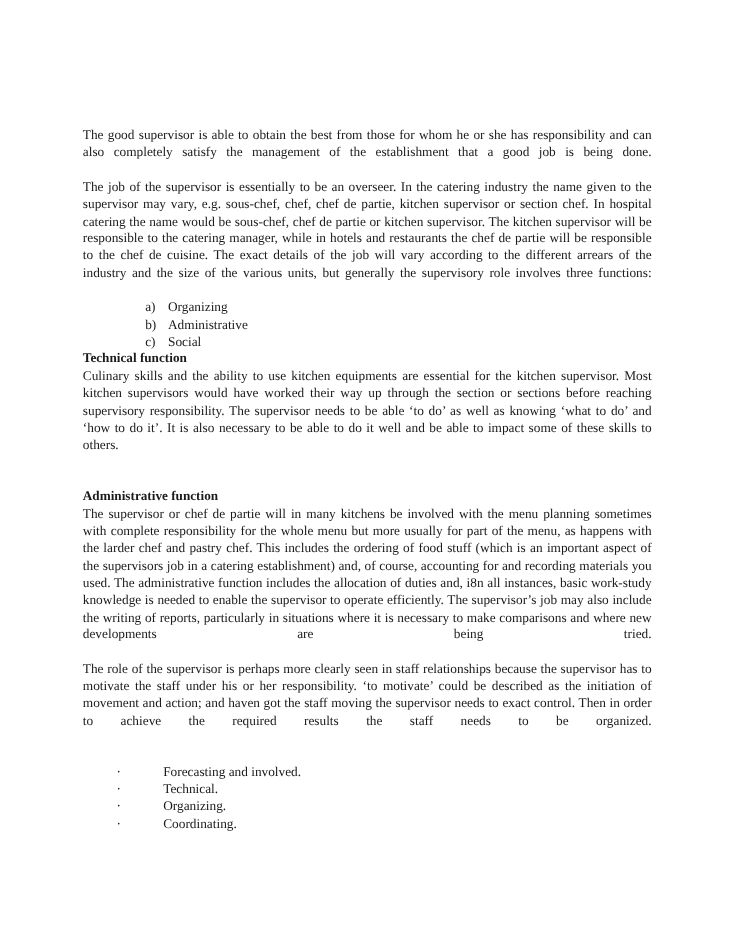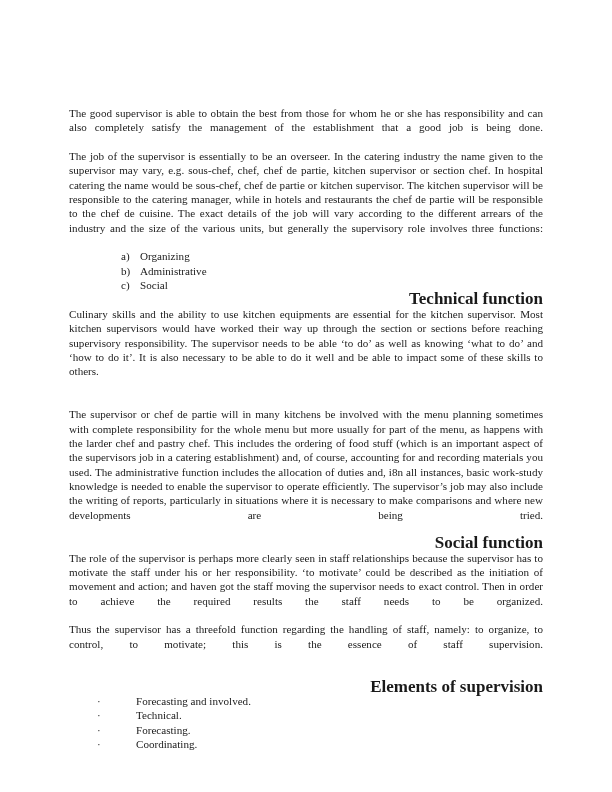--- a/index.html
+++ b/index.html
@@ -46,10 +46,10 @@
   }
   h2.heading {
     margin: 0;
-    font-size: 17px;
+    font-size: 11px;
     line-height: 14.35px;
     font-weight: bold;
-    text-align: right;
+    text-align: left;
   }
   .spacer {
     height: 14.35px;

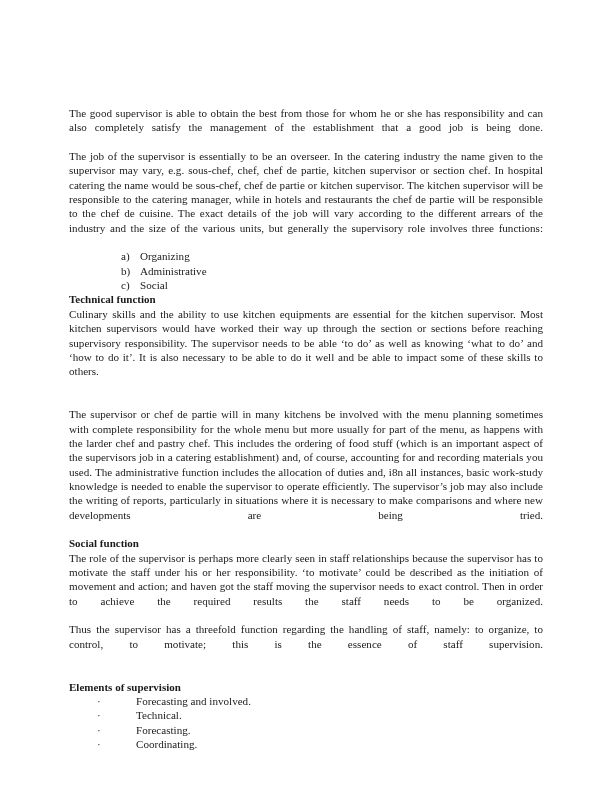--- a/index.html
+++ b/index.html
@@ -109,6 +109,7 @@
 
     <div class="spacer"></div>
 
+    <h2 class="heading">Administrative function</h2>
 
     <p class="body">The supervisor or chef de partie will in many kitchens be involved with the menu planning sometimes with complete responsibility for the whole menu but more usually for part of the menu, as happens with the larder chef and pastry chef. This includes the ordering of food stuff (which is an important aspect of the supervisors job in a catering establishment) and, of course, accounting for and recording materials you used. The administrative function includes the allocation of duties and, i8n all instances, basic work-study knowledge is needed to enable the supervisor to operate efficiently. The supervisor’s job may also include the writing of reports, particularly in situations where it is necessary to make comparisons and where new developments are being tried.</p>
 

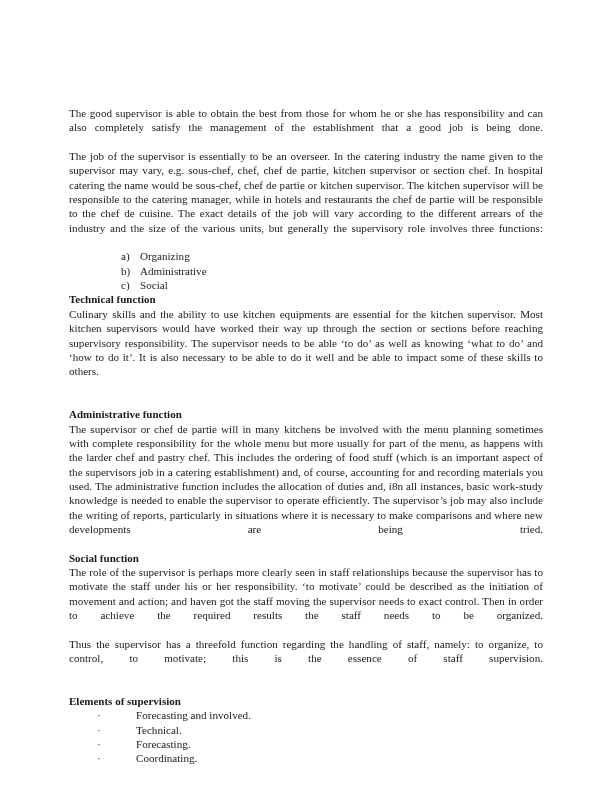--- a/index.html
+++ b/index.html
@@ -113,7 +113,6 @@
 
     <p class="body">The supervisor or chef de partie will in many kitchens be involved with the menu planning sometimes with complete responsibility for the whole menu but more usually for part of the menu, as happens with the larder chef and pastry chef. This includes the ordering of food stuff (which is an important aspect of the supervisors job in a catering establishment) and, of course, accounting for and recording materials you used. The administrative function includes the allocation of duties and, i8n all instances, basic work-study knowledge is needed to enable the supervisor to operate efficiently. The supervisor’s job may also include the writing of reports, particularly in situations where it is necessary to make comparisons and where new developments are being tried.</p>
 
-    <h2 class="heading"> Social function</h2>
 
     <p class="body">The role of the supervisor is perhaps more clearly seen in staff relationships because the supervisor has to motivate the staff under his or her responsibility. ‘to motivate’ could be described as the initiation of movement and action; and haven got the staff moving the supervisor needs to exact control. Then in order to achieve the required results the staff needs to be organized.</p>
 

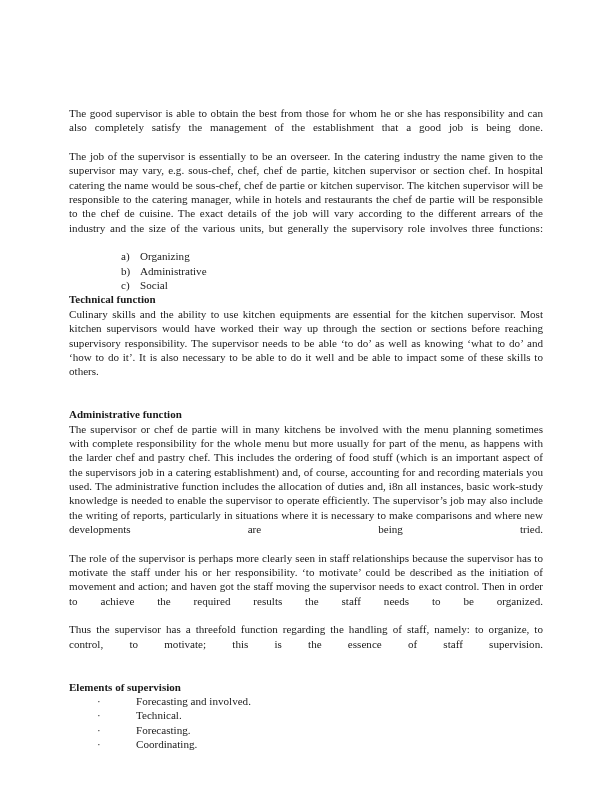--- a/index.html
+++ b/index.html
@@ -116,7 +116,6 @@
 
     <p class="body">The role of the supervisor is perhaps more clearly seen in staff relationships because the supervisor has to motivate the staff under his or her responsibility. ‘to motivate’ could be described as the initiation of movement and action; and haven got the staff moving the supervisor needs to exact control. Then in order to achieve the required results the staff needs to be organized.</p>
 
-    <p class="body">Thus the supervisor has a threefold function regarding the handling of staff, namely: to organize, to control, to motivate; this is the essence of staff supervision.</p>
 
     <div class="spacer"></div>
 

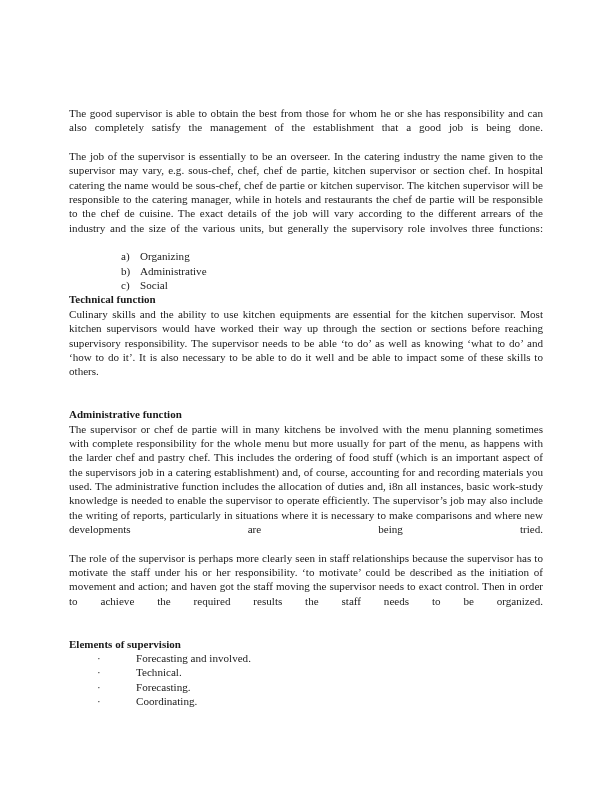--- a/index.html
+++ b/index.html
@@ -119,7 +119,6 @@
 
     <div class="spacer"></div>
 
-    <h2 class="heading">Elements of supervision</h2>
 
 
     <ul class="dot-list">

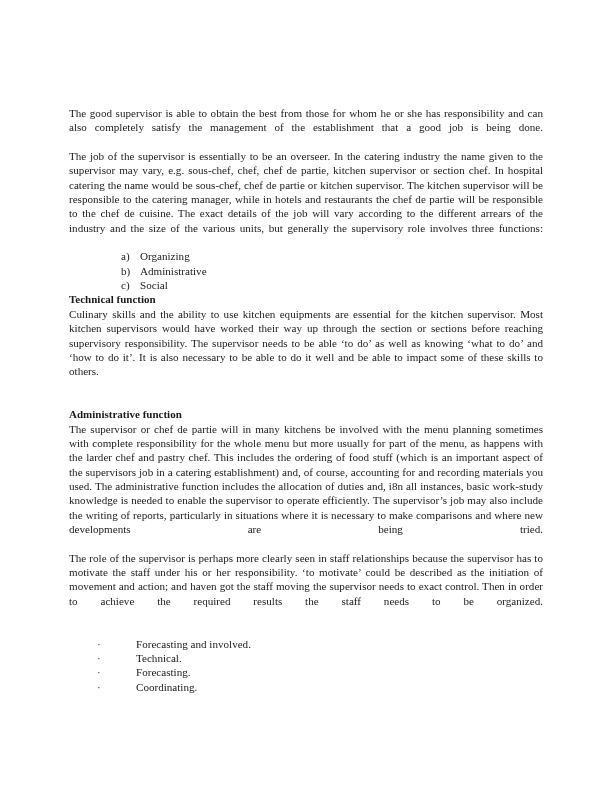--- a/index.html
+++ b/index.html
@@ -124,7 +124,7 @@
     <ul class="dot-list">
       <li><span class="marker">·</span><span>Forecasting and involved.</span></li>
       <li><span class="marker">·</span><span>Technical.</span></li>
-      <li><span class="marker">·</span><span>Forecasting.</span></li>
+      <li><span class="marker">·</span><span>Organizing.</span></li>
       <li><span class="marker">·</span><span>Coordinating.</span></li>
     </ul>
 

